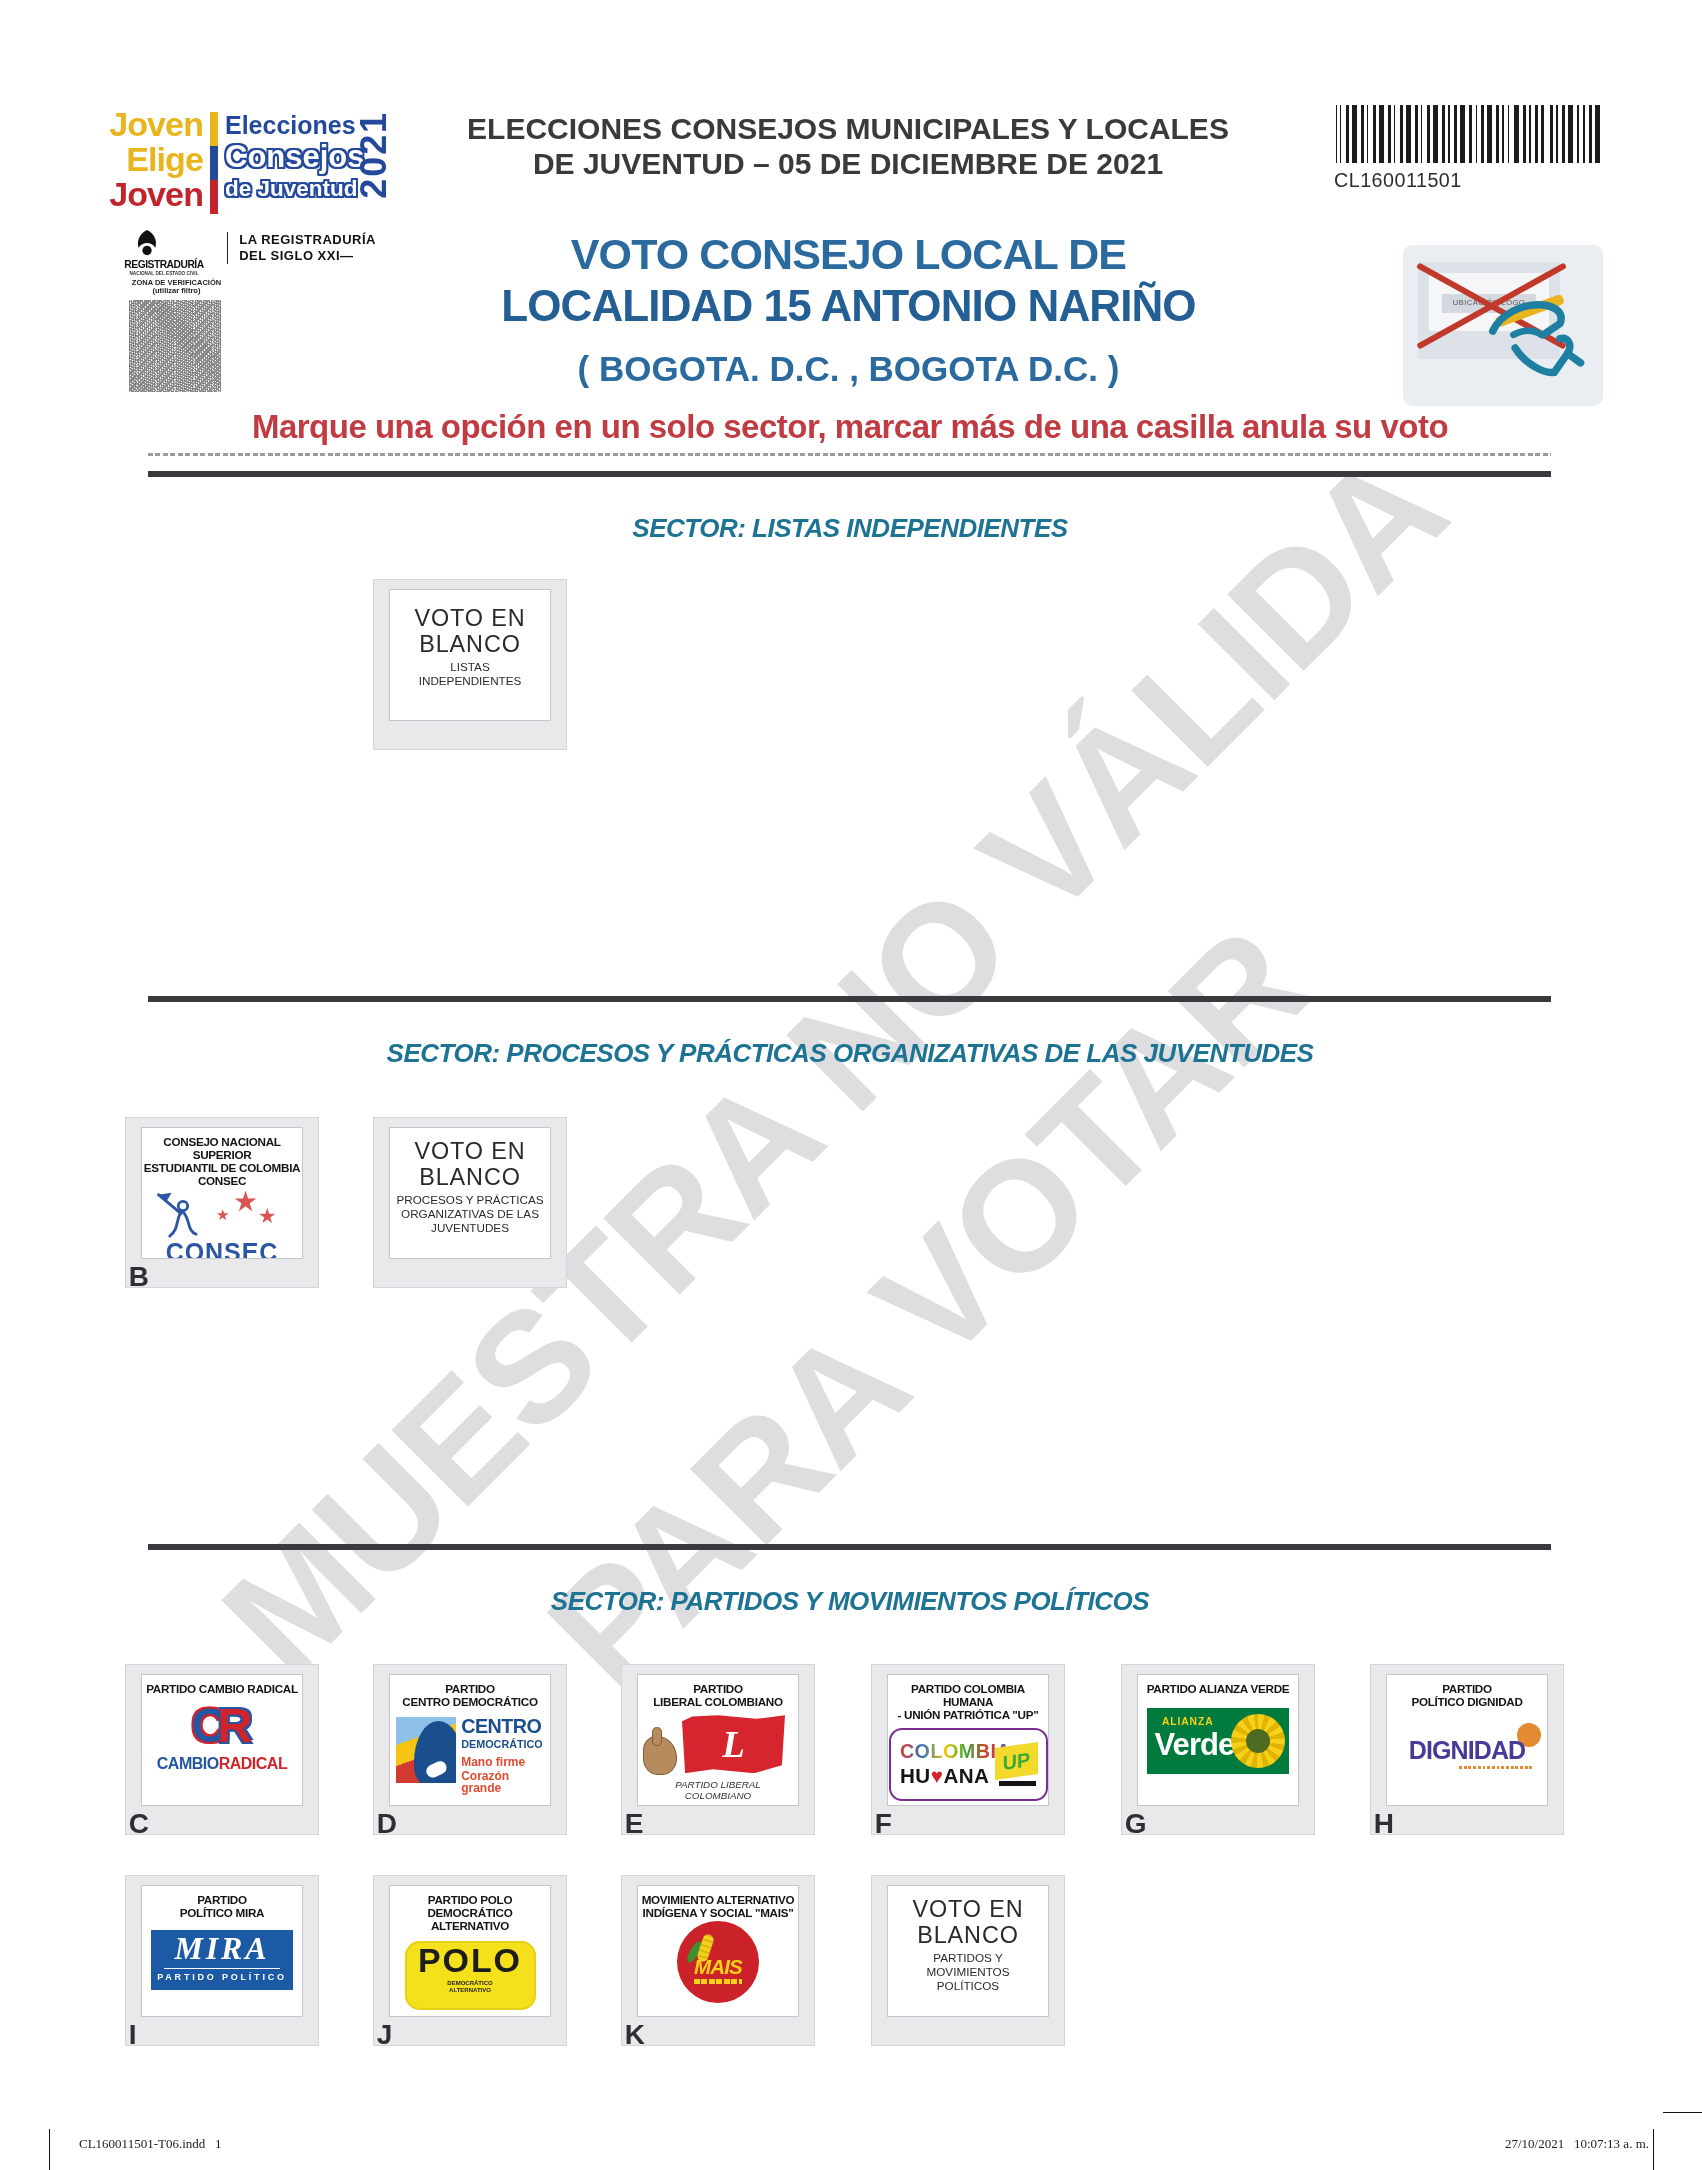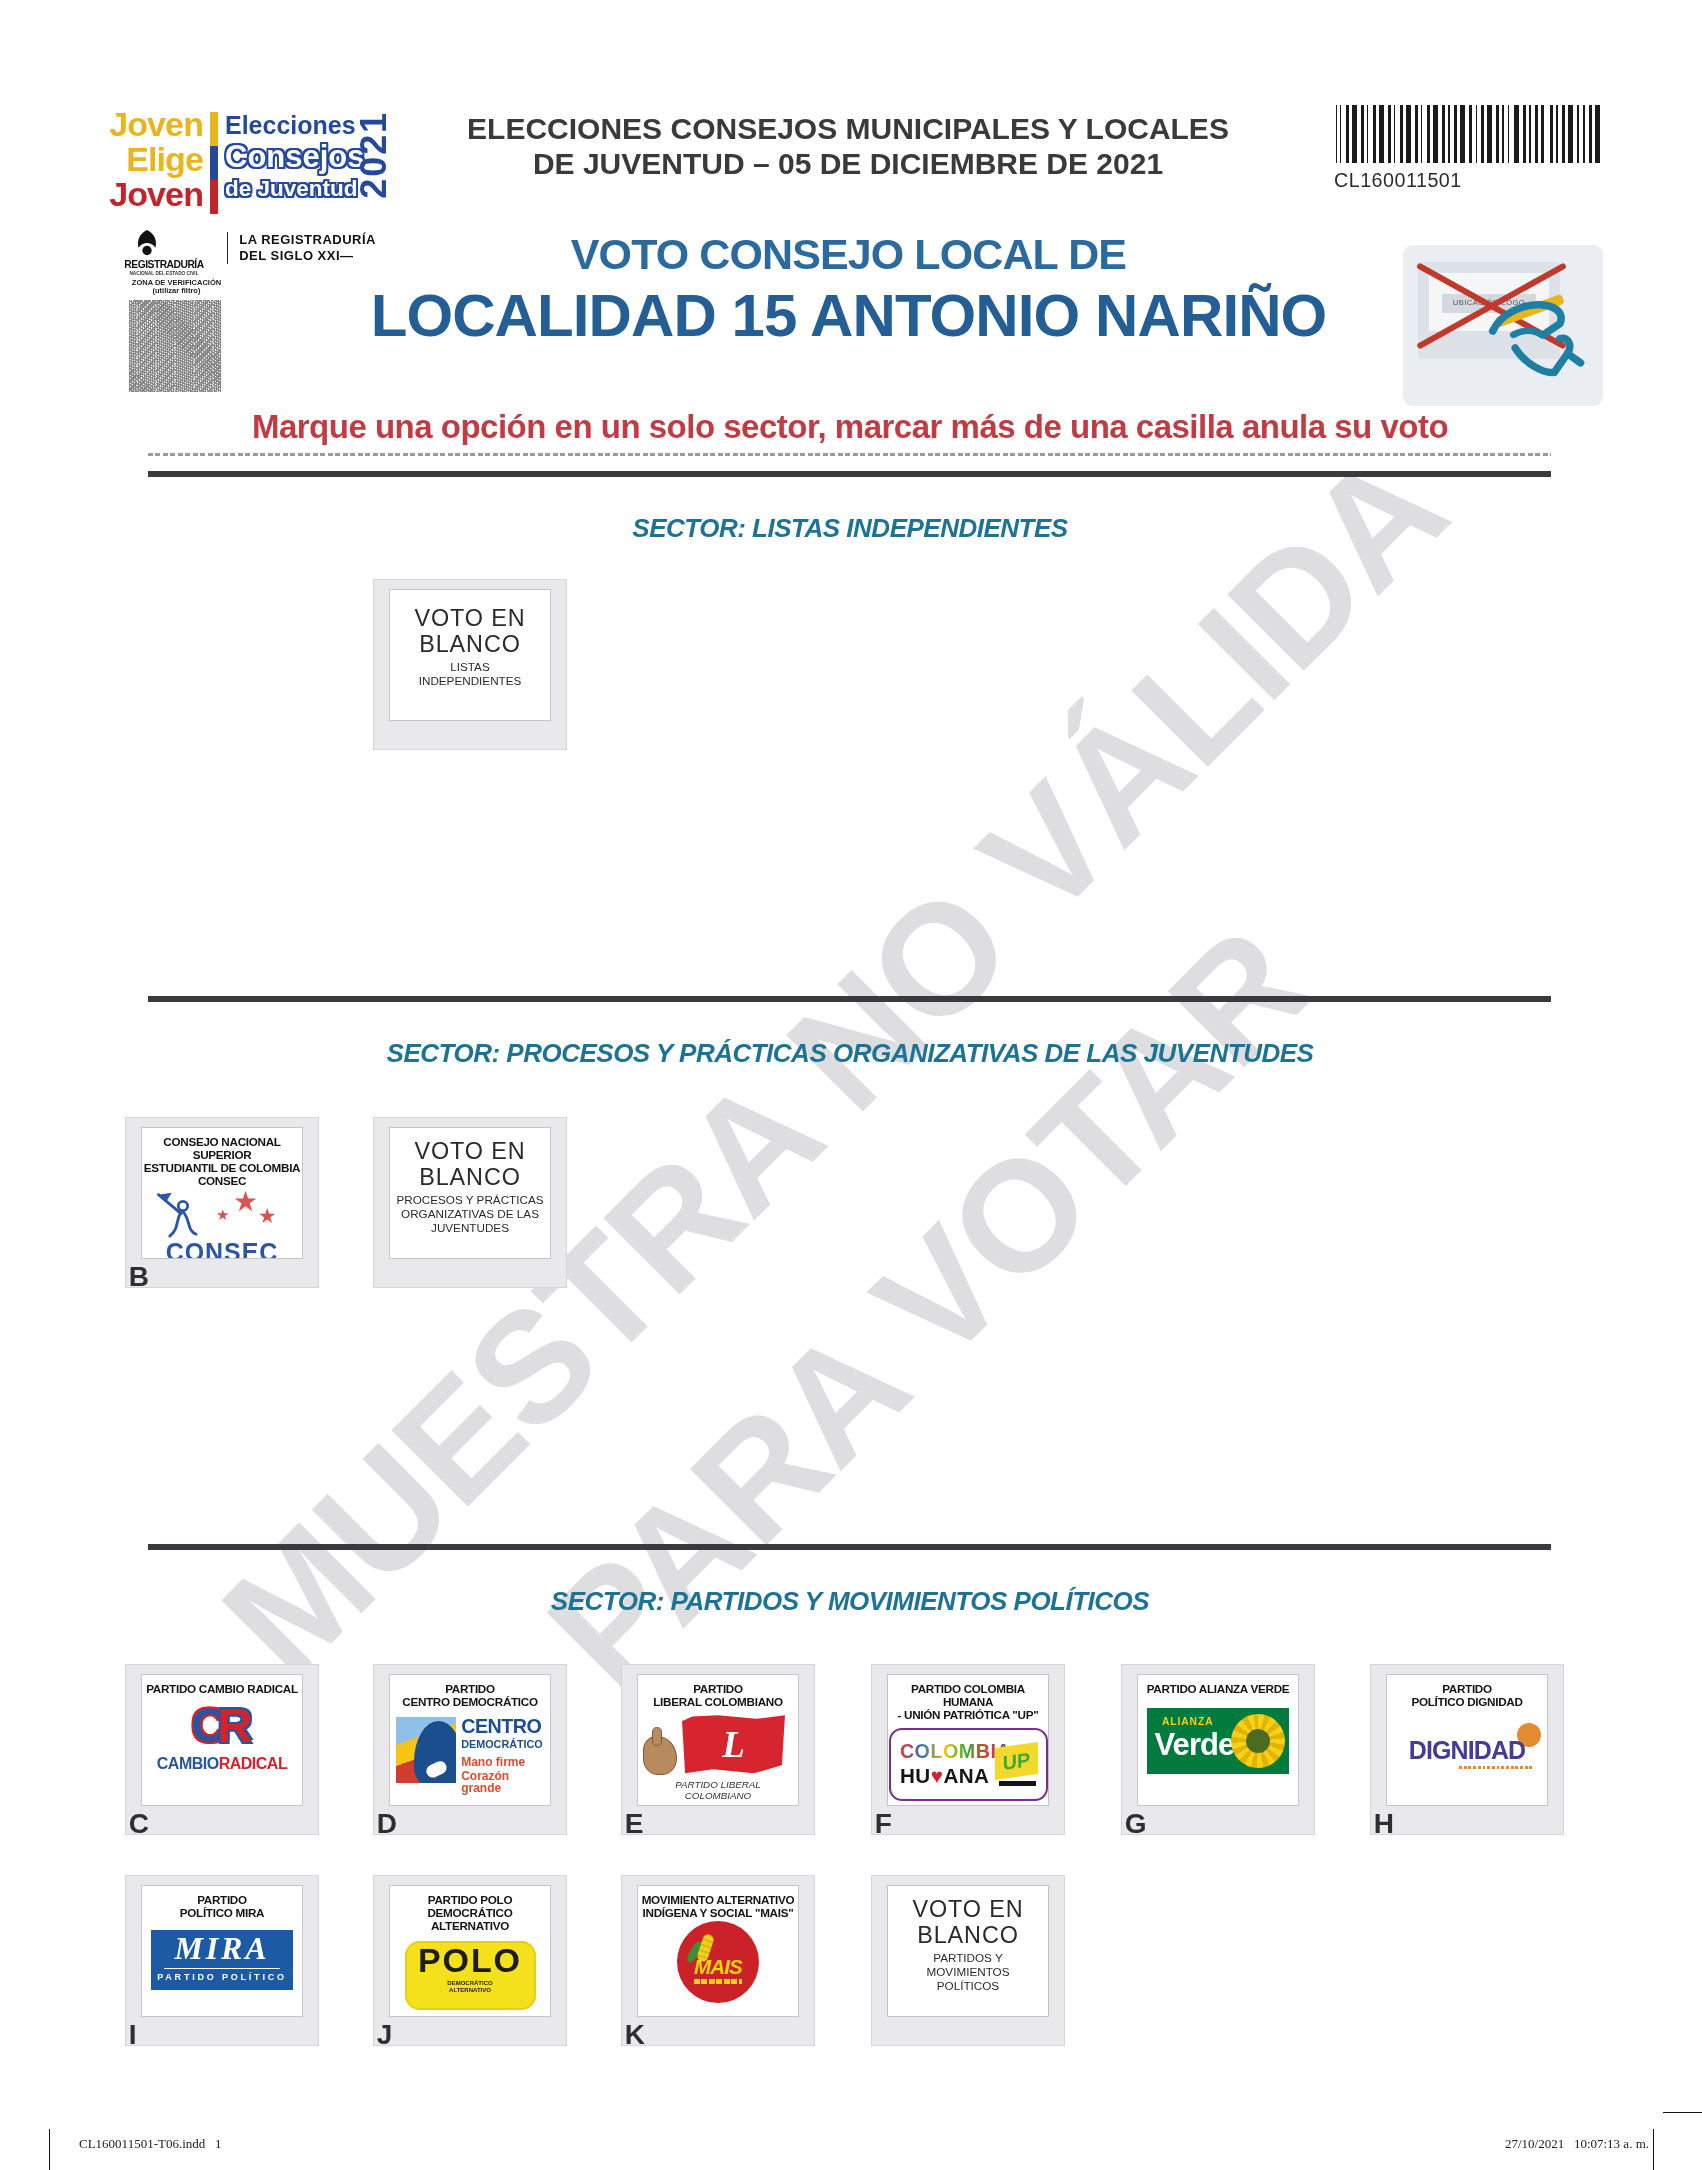--- a/index.html
+++ b/index.html
@@ -42,7 +42,7 @@
   .barcode-text{left:1334px;top:169px;width:268px;text-align:left;font-size:19.7px;color:#2d2d2d;letter-spacing:0.5px;}
 
   .ballot1{left:333px;top:230px;width:1031px;text-align:center;color:#2a6a9f;font-weight:700;font-size:43px;letter-spacing:-0.9px;}
-  .ballot2{left:333px;top:281px;width:1031px;text-align:center;color:#235f94;font-weight:800;font-size:60px;letter-spacing:-0.9px;}
+  .ballot2{left:333px;top:281px;width:1031px;text-align:center;color:#235f94;font-weight:800;font-size:44px;letter-spacing:-0.9px;}
   .ballot3{left:333px;top:349px;width:1031px;text-align:center;color:#2a6a9f;font-weight:700;font-size:35px;}
 
   

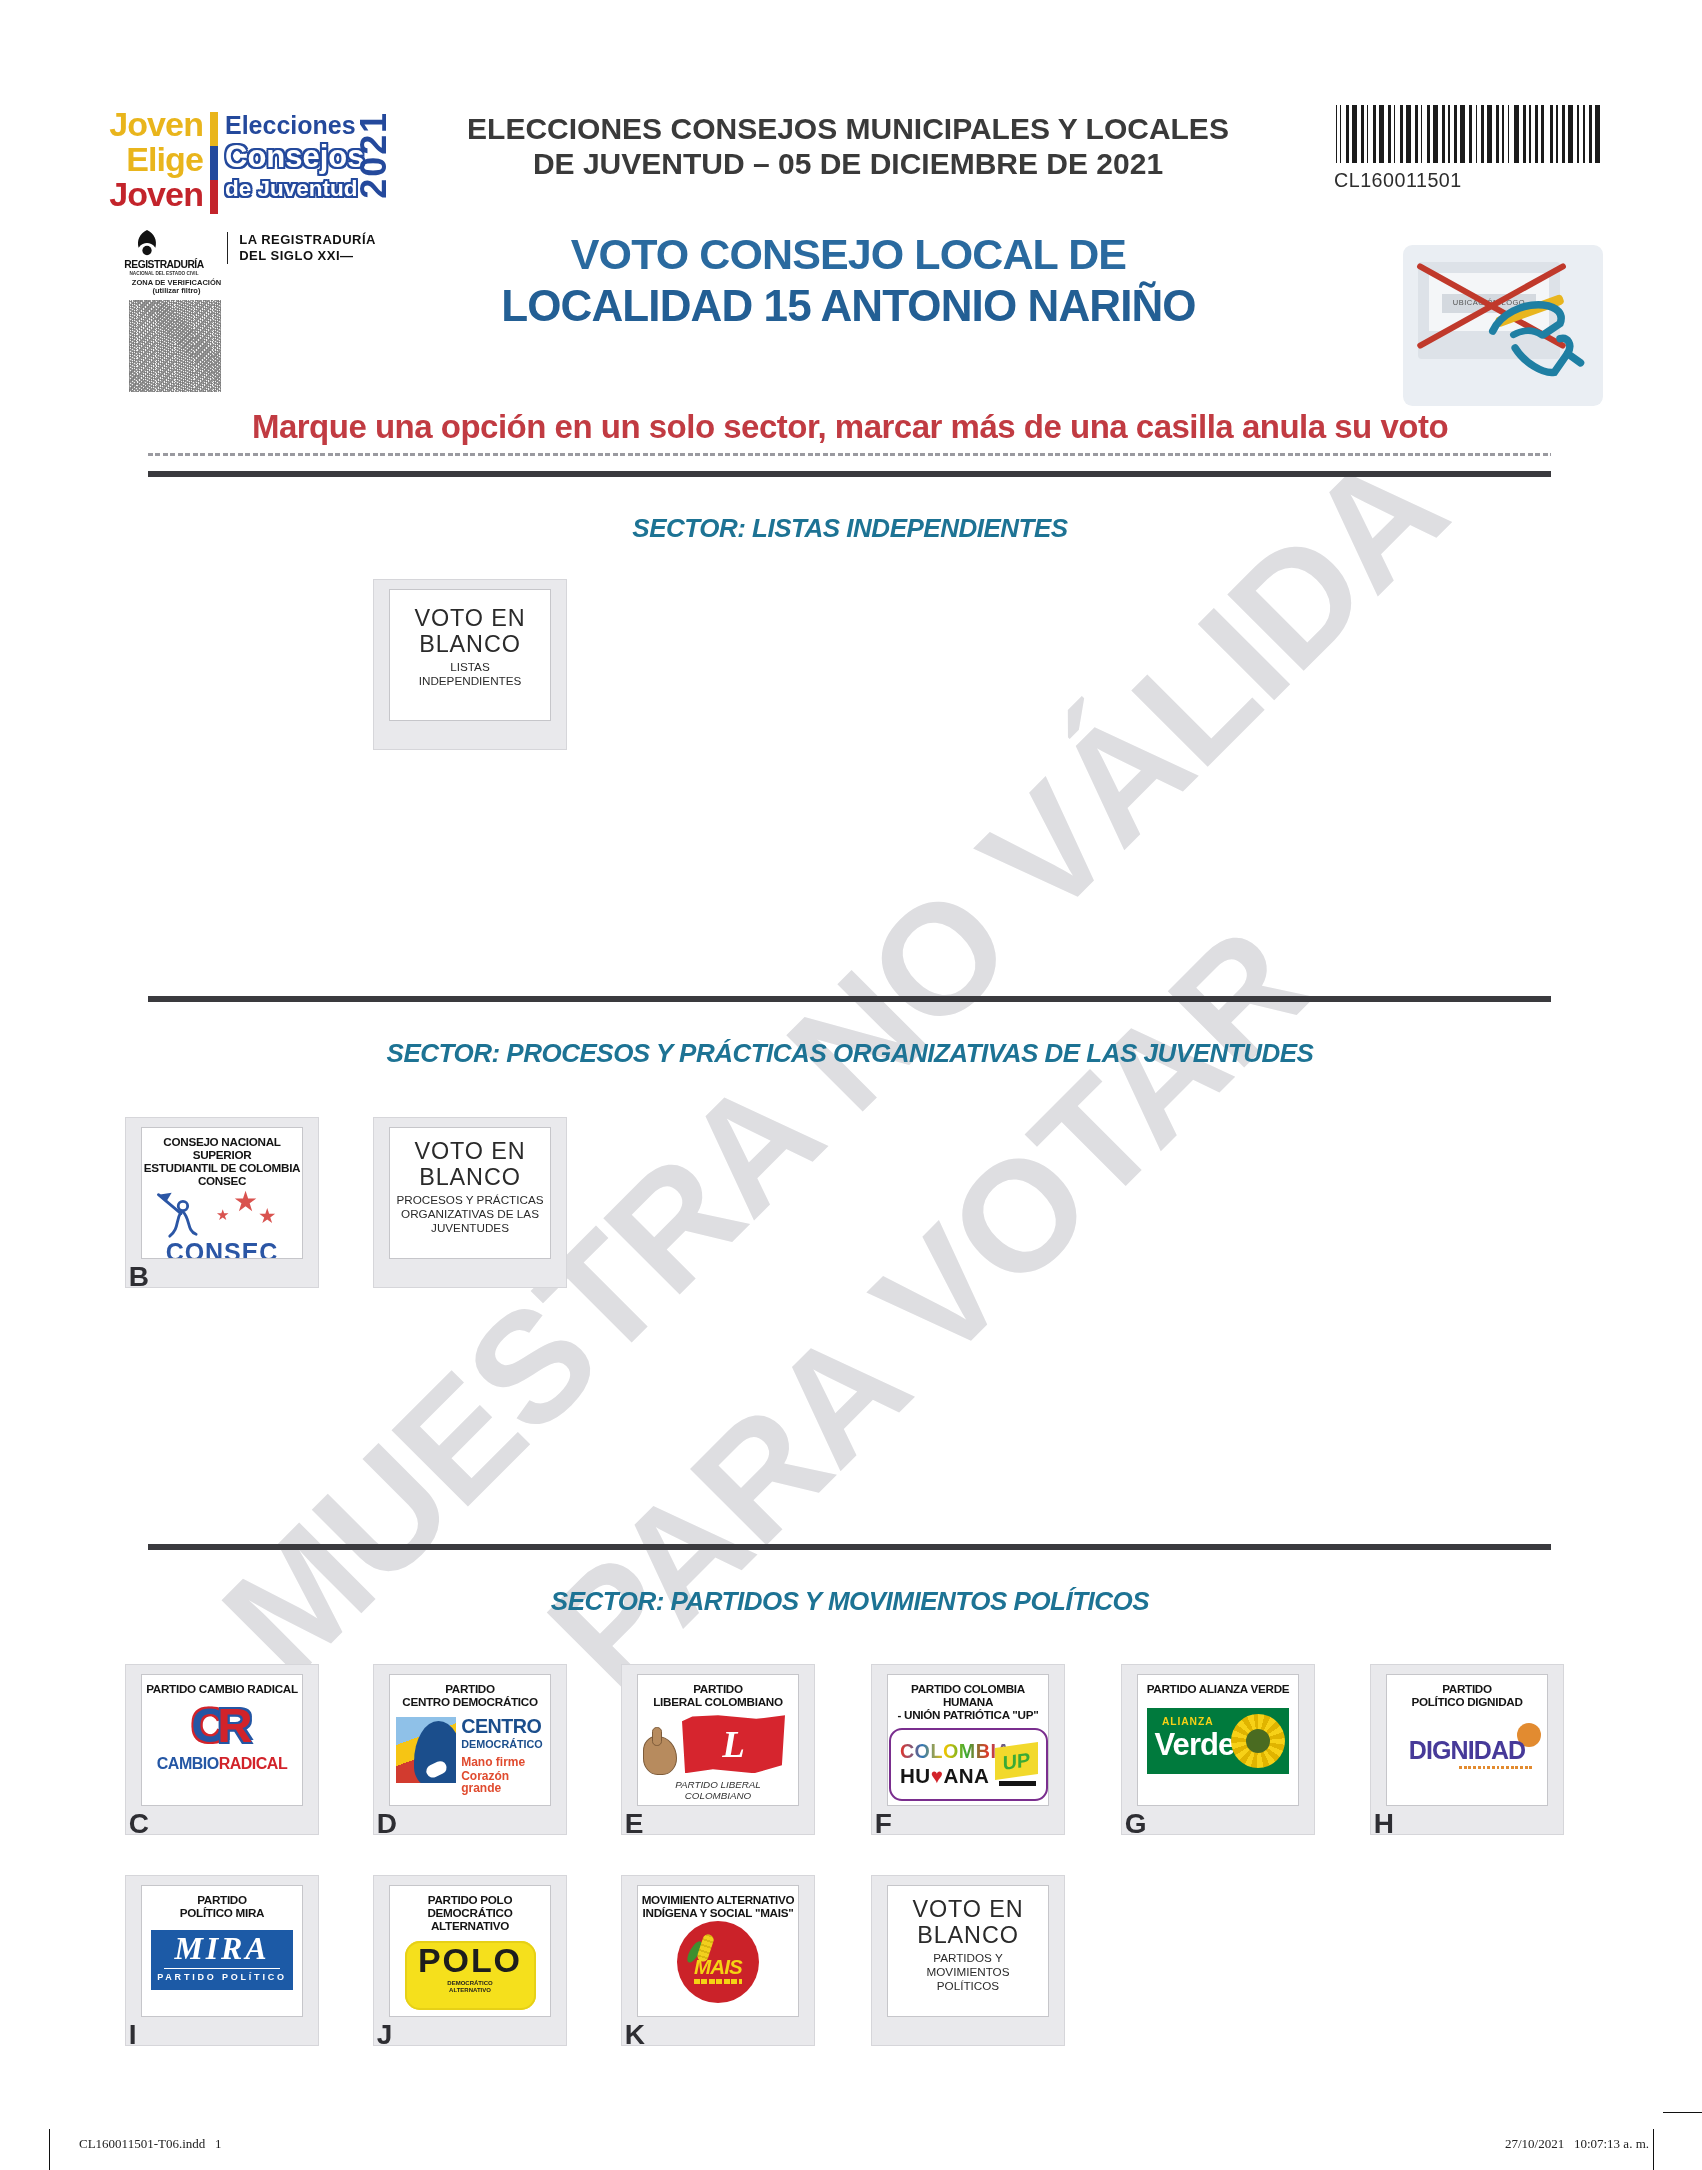--- a/index.html
+++ b/index.html
@@ -217,6 +217,7 @@
 
     <div class="abs ballot1">VOTO CONSEJO LOCAL DE</div>
     <div class="abs ballot2">LOCALIDAD 15 ANTONIO NARIÑO</div>
+    <div class="abs ballot3">( BOGOTA. D.C. , BOGOTA D.C. )</div>
 
     <div class="abs verif-label">
       <div>ZONA DE VERIFICACIÓN</div>

